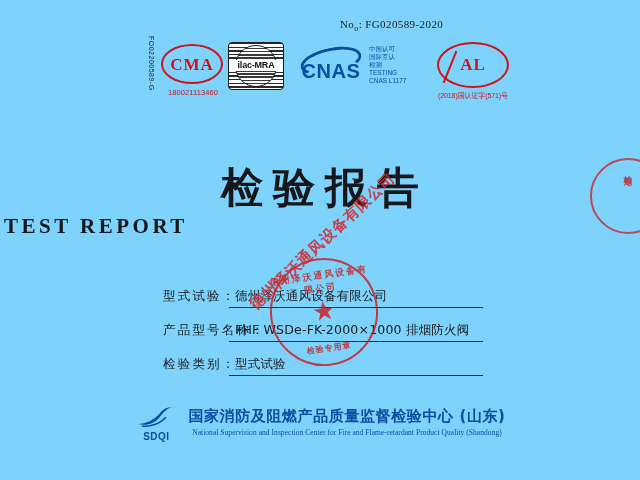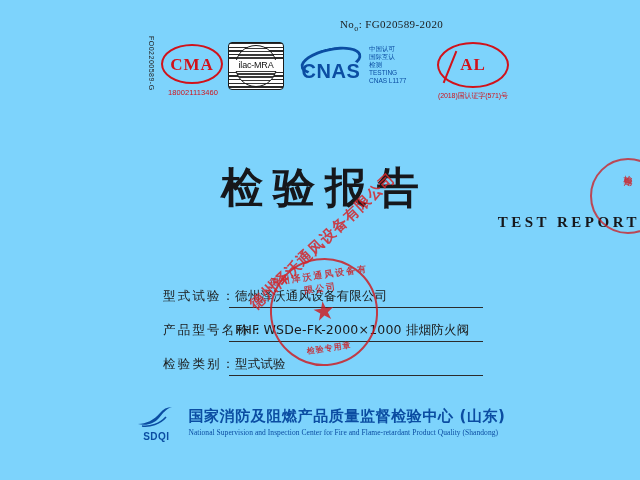--- a/index.html
+++ b/index.html
@@ -119,7 +119,7 @@
     top: 17px;
     text-align: center;
     font-size: 9px;
-    font-weight: normal;
+    font-weight: bold;
     color: #111;
     background: #ffffff;
     line-height: 11px;

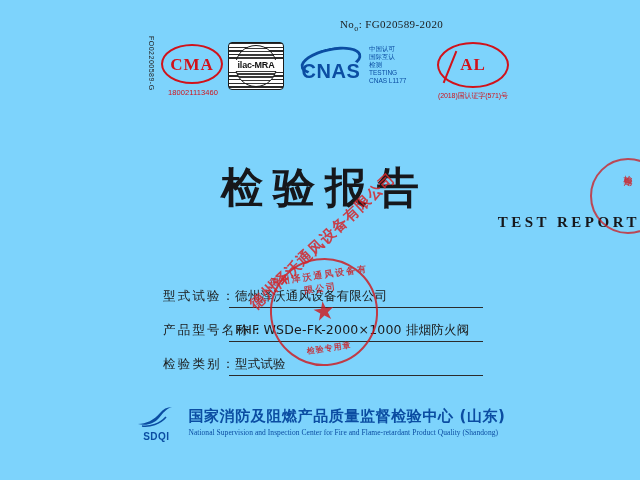--- a/index.html
+++ b/index.html
@@ -220,8 +220,8 @@
     top: 214px;
     left: 0;
     width: 100%;
-    text-align: right;
-    font-size: 15px;
+    text-align: left;
+    font-size: 21px;
     font-weight: bold;
     letter-spacing: 3.5px;
     color: #16171b;

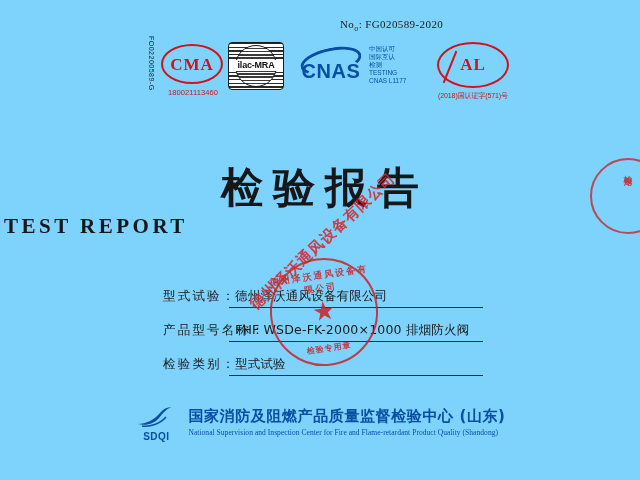--- a/index.html
+++ b/index.html
@@ -389,7 +389,7 @@
     letter-spacing: 0.5px;
     font-family: "Liberation Sans", sans-serif;
   }
-  .footer-text { text-align: left; }
+  .footer-text { text-align: center; }
   .footer-cn {
     font-size: 15px;
     font-weight: bold;

